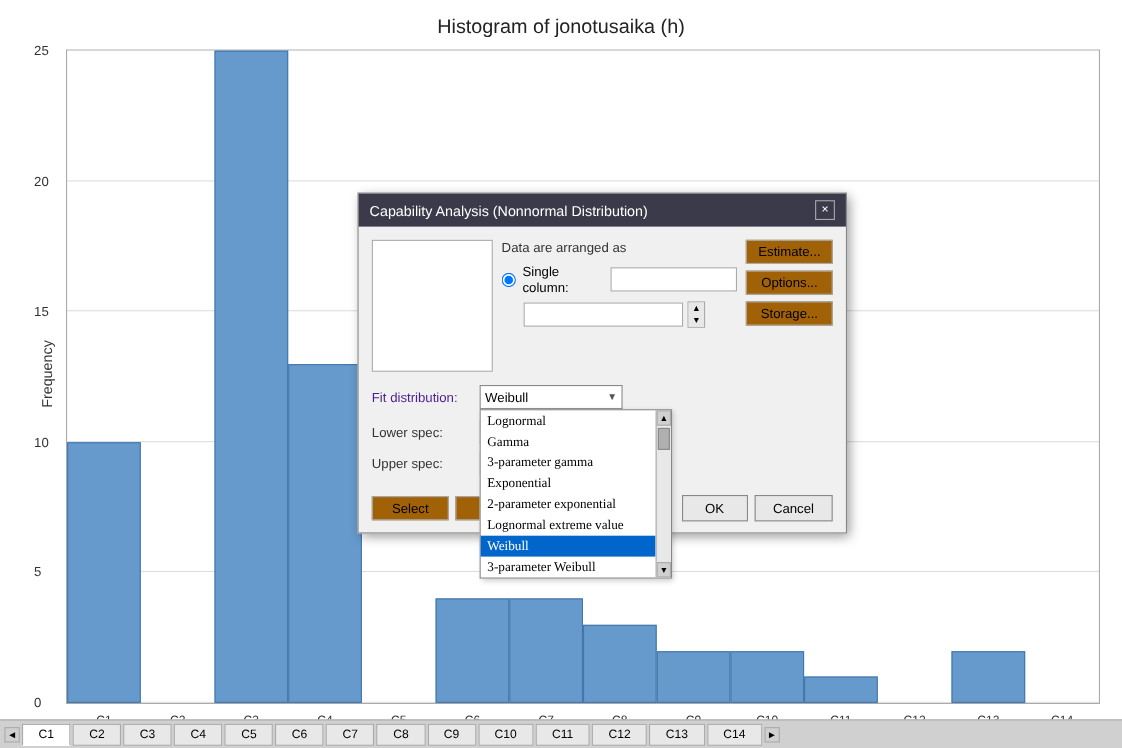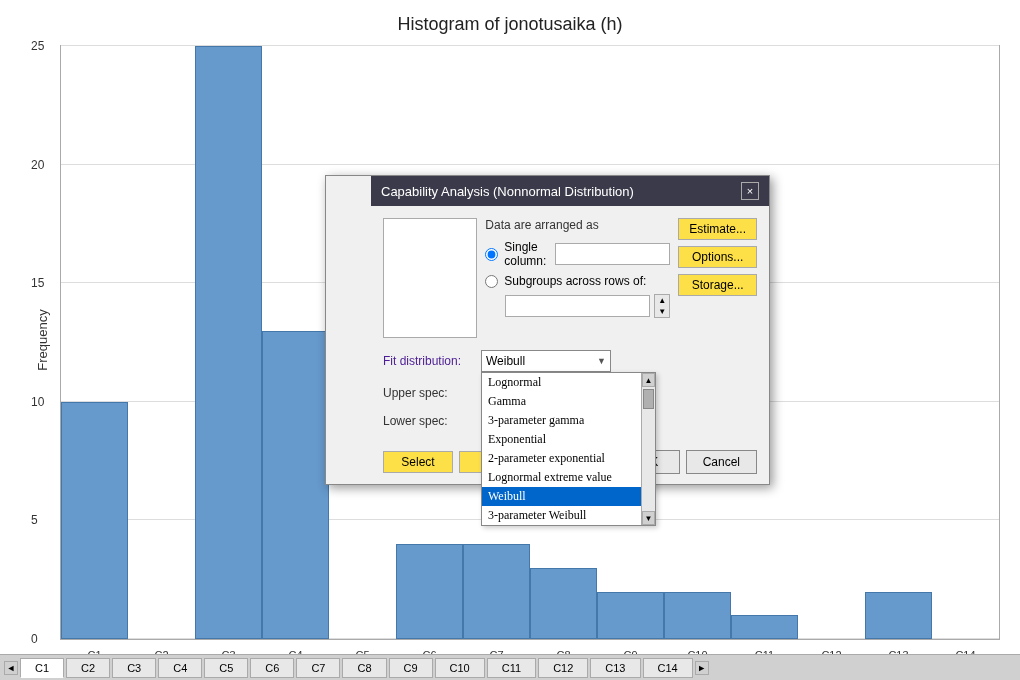--- a/index.html
+++ b/index.html
@@ -94,7 +94,6 @@
       border: 1px solid #888;
       box-shadow: 3px 3px 10px rgba(0,0,0,0.4);
       pointer-events: all;
-      padding-left: 45px;
     }
 
     .dialog-titlebar {

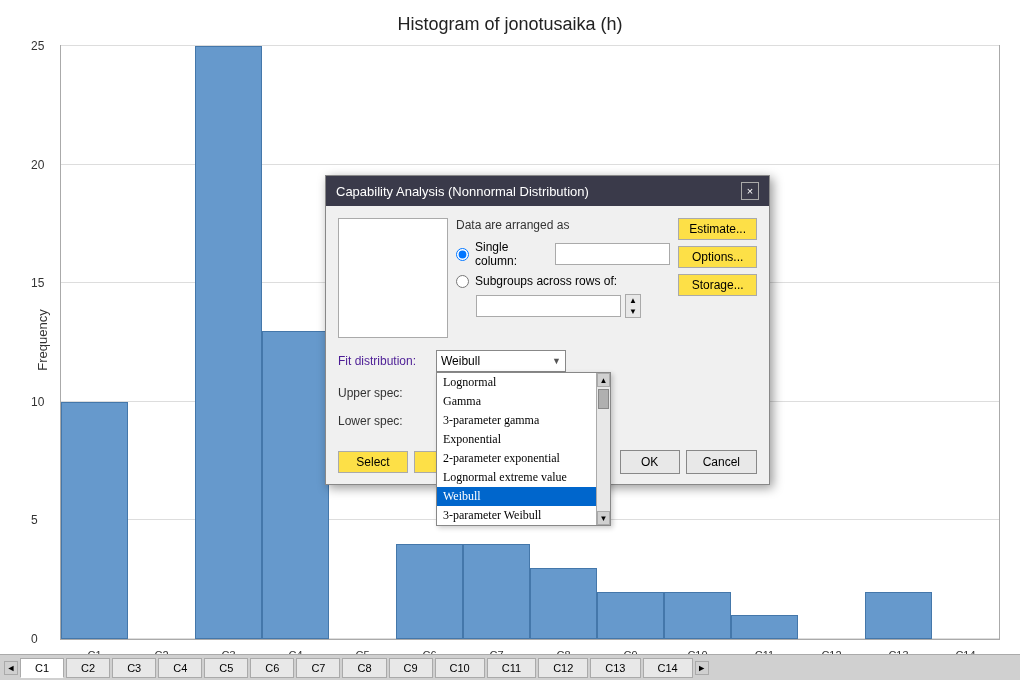--- a/index.html
+++ b/index.html
@@ -216,7 +216,7 @@
     }
 
     .dialog-btn {
-      background: #fde047;
+      background: #a16207;
       border: 1px solid #aaa;
       padding: 3px 10px;
       font-size: 12px;

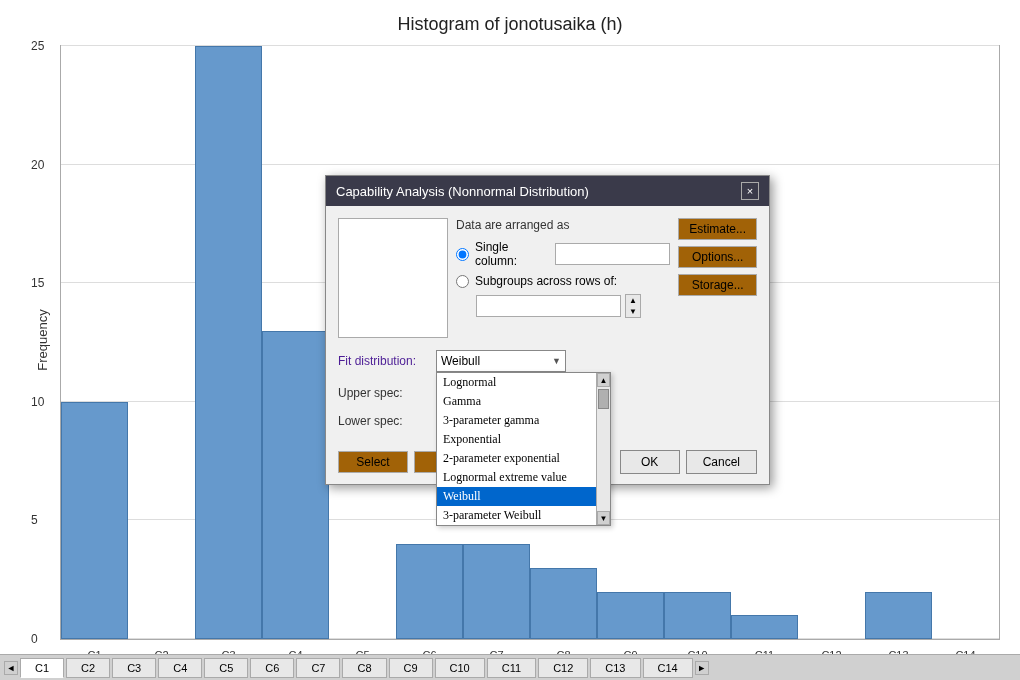--- a/index.html
+++ b/index.html
@@ -496,10 +496,6 @@
               <label>Single column:</label>
               <input type="text" class="text-input" style="width: 115px;">
             </div>
-            <div class="subgroups-row">
-              <input type="radio" name="arrangement" style="">
-              <label>Subgroups across rows of:</label>
-            </div>
             <div class="subgroups-input-row">
               <input type="text" class="subgroups-input" style="">
               <div class="spin-btns">

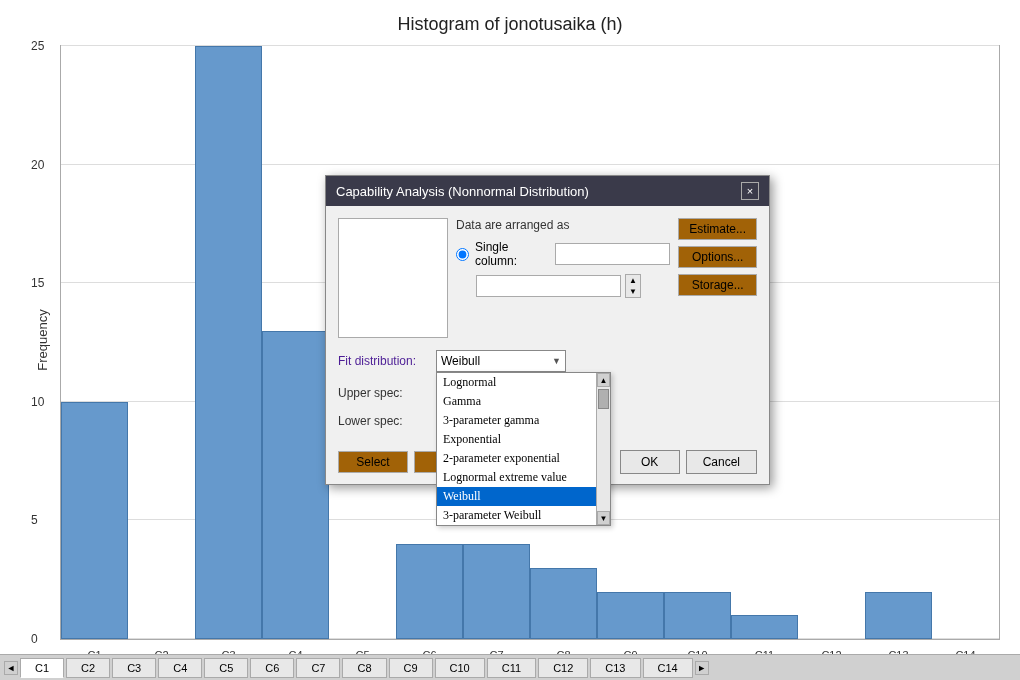--- a/index.html
+++ b/index.html
@@ -547,11 +547,11 @@
 
         <div class="spec-rows">
           <div class="spec-row">
-            <span class="spec-label">Upper spec:</span>
+            <span class="spec-label">Lower spec:</span>
             <input type="text" class="spec-input" style="">
           </div>
           <div class="spec-row">
-            <span class="spec-label">Lower spec:</span>
+            <span class="spec-label">Upper spec:</span>
             <input type="text" class="spec-input" style="">
           </div>
         </div>

